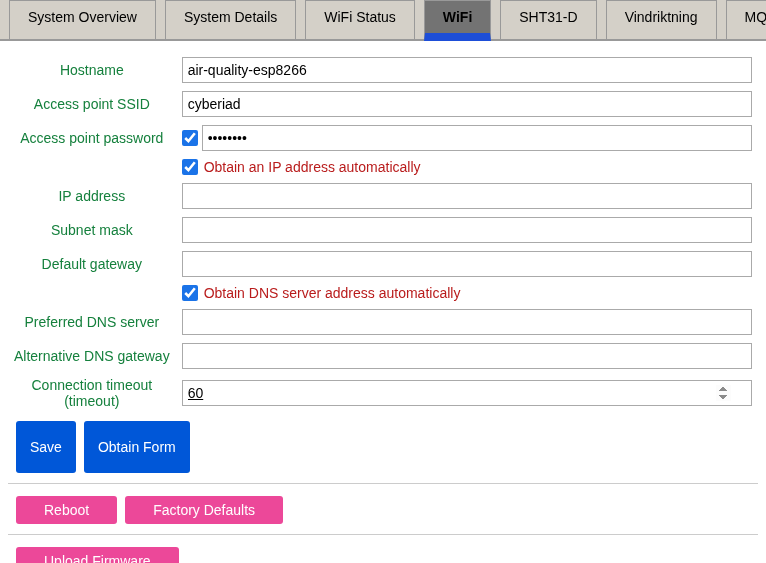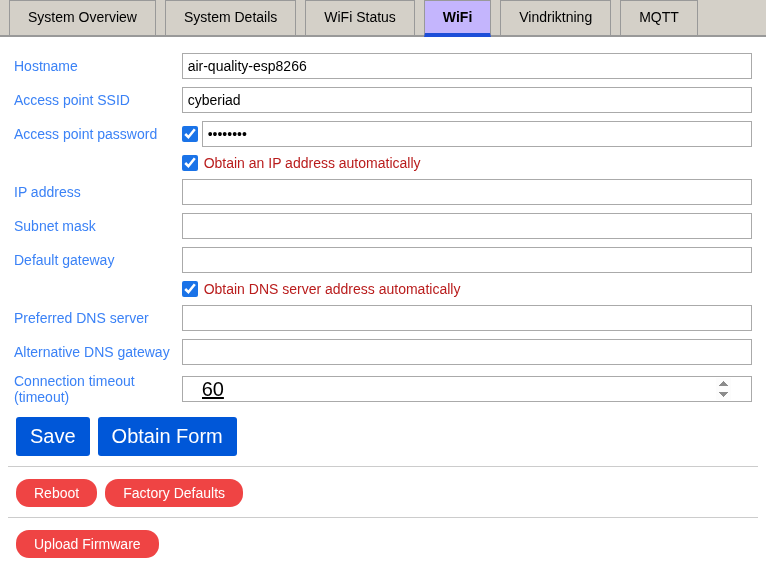--- a/index.html
+++ b/index.html
@@ -29,9 +29,9 @@
       margin-left: 9px;
     }
     .tab.active {
-      background: #c4b5fd;
+      background: #737373;
       font-weight: bold;
-      border-bottom: 4px solid #1d4ed8;
+      border-bottom: 8px solid #1d4ed8;
       margin-bottom: -2px;
     }
 

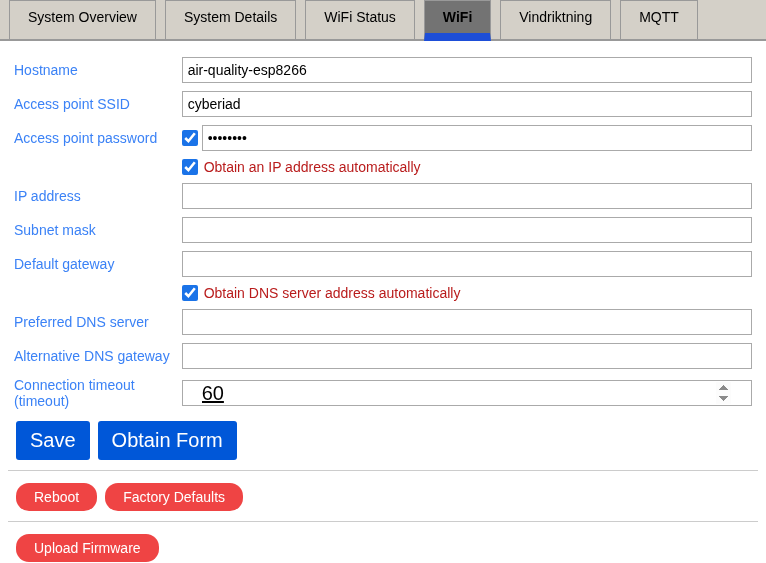--- a/index.html
+++ b/index.html
@@ -162,6 +162,7 @@
   <div class="tab">System Details</div>
   <div class="tab">WiFi Status</div>
   <div class="tab active">WiFi</div>
+  <div class="tab">SHT31-D</div>
   <div class="tab">Vindriktning</div>
   <div class="tab">MQTT</div>
 </div>

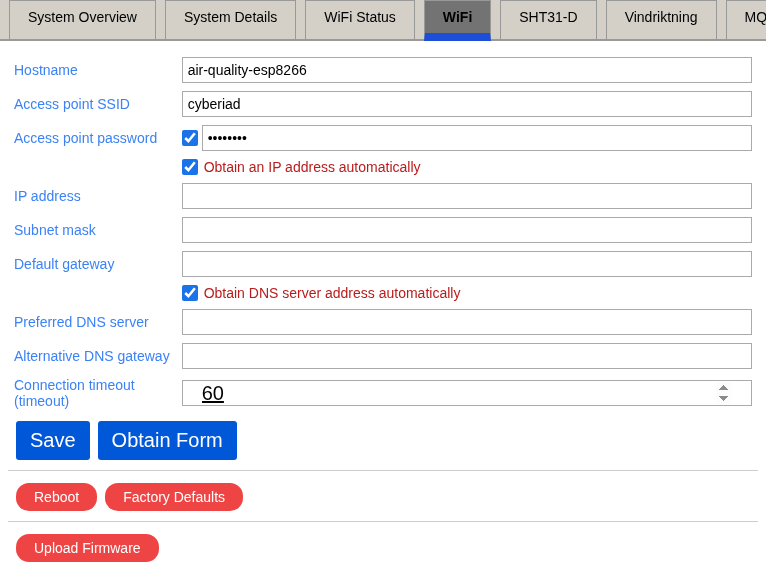--- a/index.html
+++ b/index.html
@@ -51,9 +51,9 @@
       vertical-align: middle;
     }
     .form-table .label-cell {
-      text-align: left;
+      text-align: center;
       width: 165px;
-      color: #3b82f6;
+      color: #15803d;
       white-space: nowrap;
     }
     .form-table .input-cell {

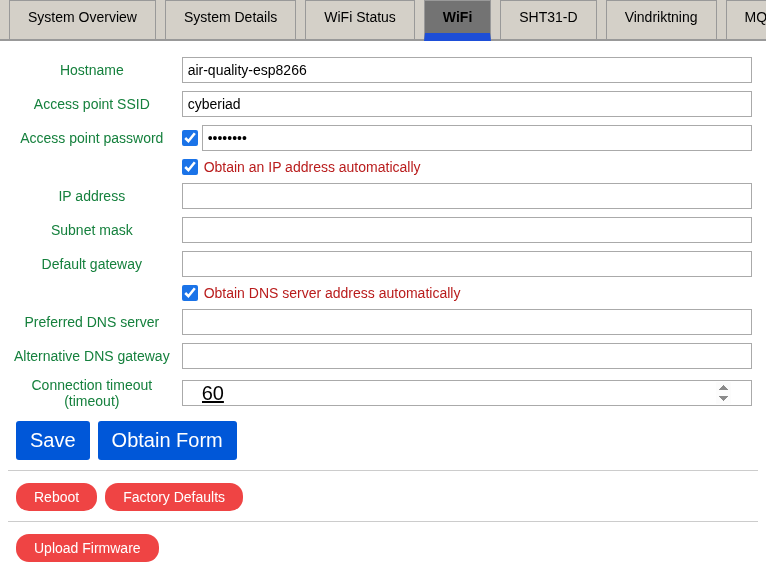--- a/index.html
+++ b/index.html
@@ -69,9 +69,9 @@
     }
     .form-table input[type="number"] {
       width: 100%;
-      padding: 3px 19px;
+      padding: 3px 5px;
       border: 1px solid #aaa;
-      font-size: 20px;
+      font-size: 14px;
       height: 26px;
       text-decoration: underline;
     }

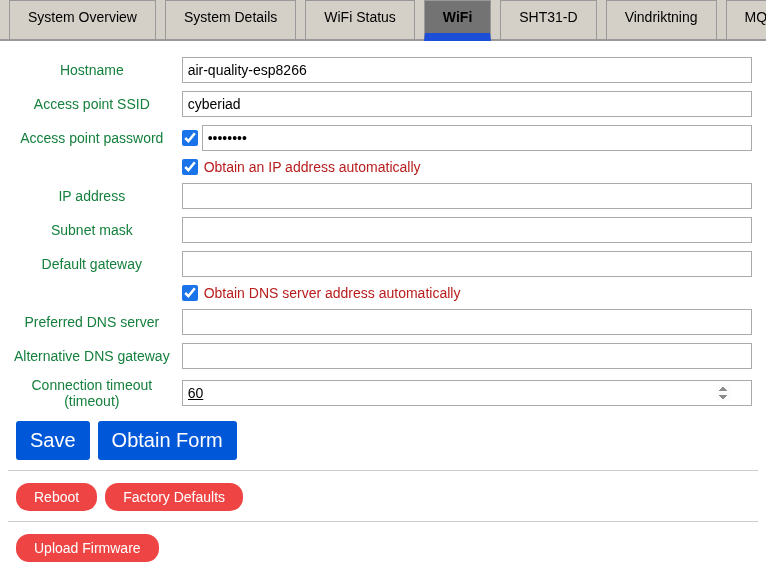--- a/index.html
+++ b/index.html
@@ -138,8 +138,8 @@
       background: #0057d8;
       color: #fff;
       border: none;
-      padding: 8px 14px;
-      font-size: 20px;
+      padding: 18px 14px;
+      font-size: 14px;
       cursor: pointer;
       border-radius: 3px;
     }

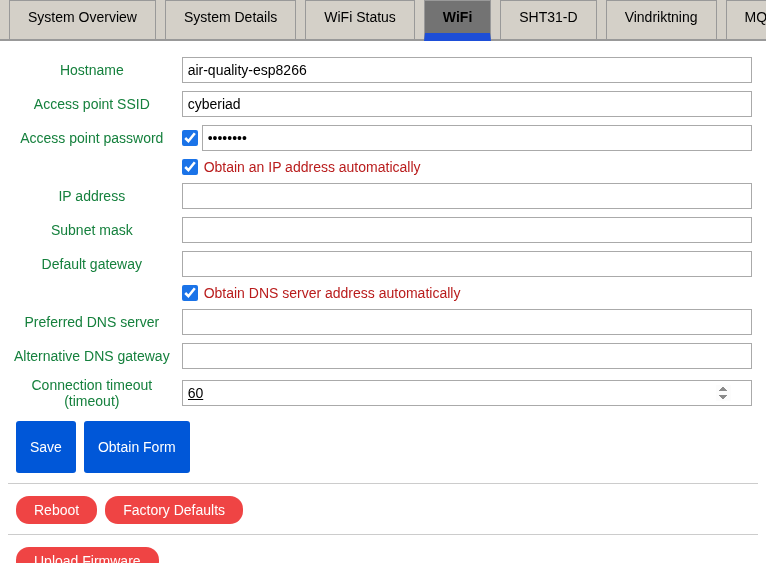--- a/index.html
+++ b/index.html
@@ -145,13 +145,13 @@
     }
 
     .btn-orange-red {
-      background: #ef4444;
+      background: #ec4899;
       color: #fff;
       border: none;
-      padding: 6px 18px;
+      padding: 6px 28px;
       font-size: 14px;
       cursor: pointer;
-      border-radius: 13px;
+      border-radius: 3px;
     }
   </style>
 </head>

